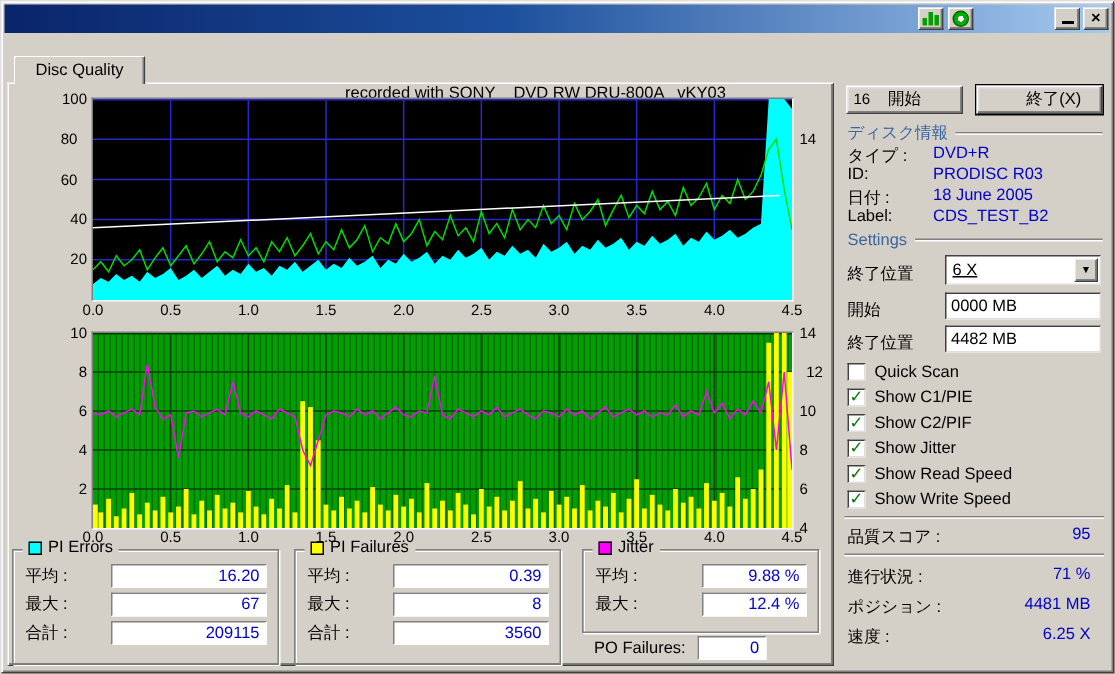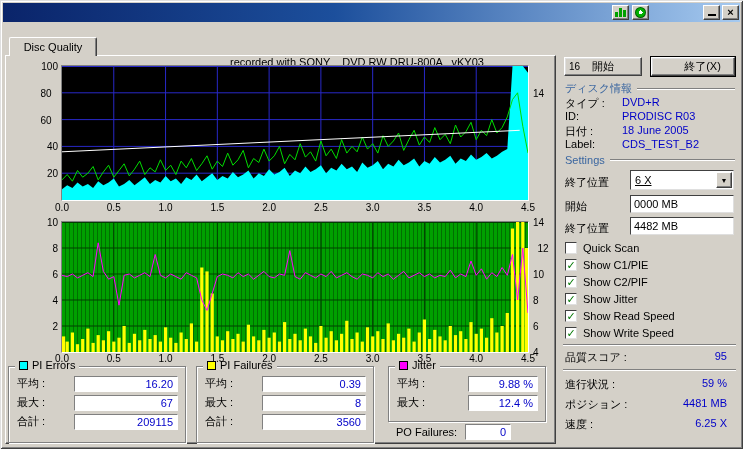--- a/index.html
+++ b/index.html
@@ -514,7 +514,7 @@
 
   <div class="info-row" style="top:377px">
     <span class="flabel">進行状況 :</span>
-    <span class="fvalue2">59 %</span>
+    <span class="fvalue2">71 %</span>
   </div>
   <div class="info-row" style="top:397px">
     <span class="flabel">ポジション :</span>

